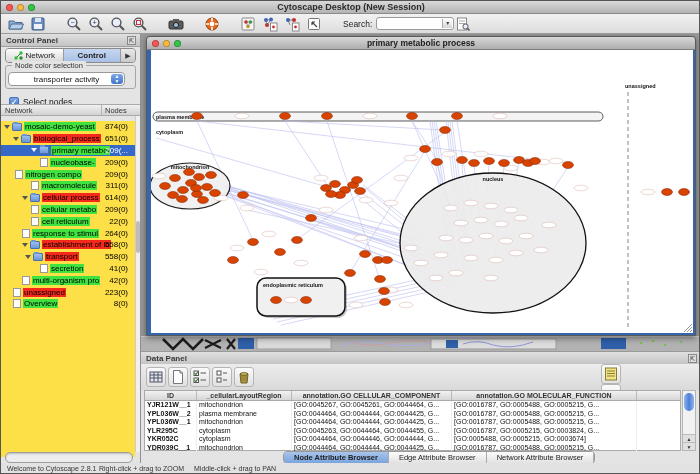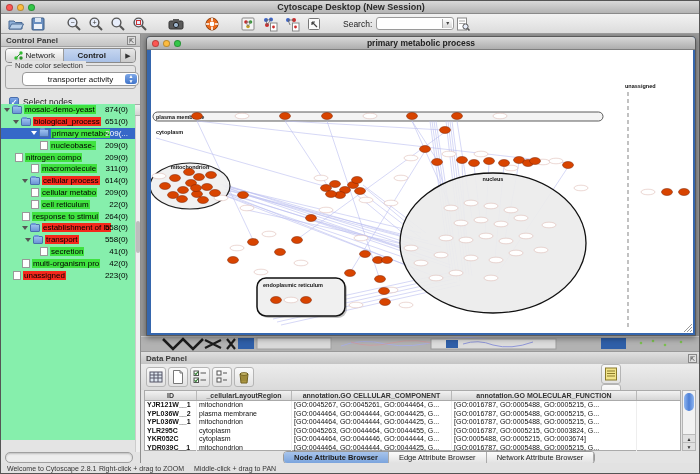--- a/index.html
+++ b/index.html
@@ -52,7 +52,7 @@
     border-radius:3px;}
   .groupbox .legend{position:absolute;top:-5px;left:6px;background:#e4e4e4;
     padding:0 3px;font-size:7.5px;color:#333;}
-  .dropdown{position:absolute;left:16px;top:6px;width:117px;height:14px;background:#fff;
+  .dropdown{position:absolute;left:2px;top:6px;width:117px;height:14px;background:#fff;
     border:1px solid #999;border-radius:4px;font-size:8px;color:#111;
     display:flex;align-items:center;justify-content:center;}
   .dd-btn{position:absolute;right:1px;top:1px;width:12px;height:10px;border-radius:3px;

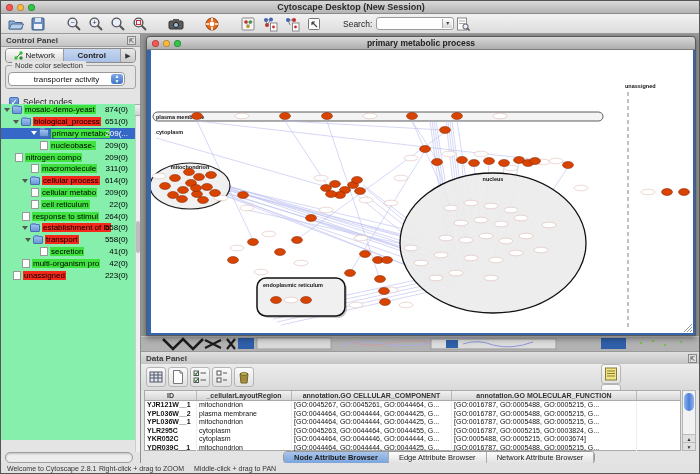--- a/index.html
+++ b/index.html
@@ -68,7 +68,7 @@
     border-bottom:1px solid #aaa;font-size:7.5px;color:#333;}
   .tree-hdr .c1{flex:1;padding-left:4px;border-right:1px solid #b5b5b5;line-height:11px;}
   .tree-hdr .c2{width:38px;padding-left:3px;line-height:11px;}
-  .tree{left:0;top:70px;width:134px;height:336px;background:#86efac;overflow:hidden;}
+  .tree{left:0;top:87px;width:134px;height:336px;background:#fde047;overflow:hidden;}
   .tree-sb{left:134px;top:82px;width:5px;height:336px;background:#f0f0f0;
     border-left:1px solid #ccc;}
   .tree-sb .thumb{position:absolute;left:0px;top:105px;width:4px;height:32px;

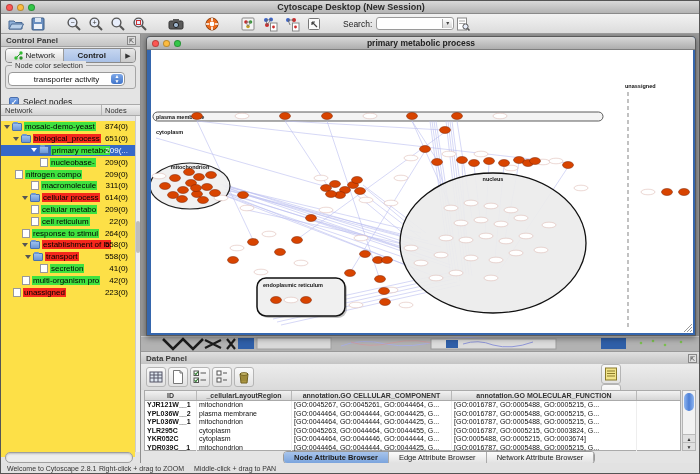--- a/index.html
+++ b/index.html
@@ -383,6 +383,11 @@
           <span class="chip red">unassigned</span>
           <span class="tcount">223(0)</span>
         </div>
+        <div class="trow" style="padding-left: 12px;">
+          <span class="ico-file"></span>
+          <span class="chip green">Overview</span>
+          <span class="tcount">8(0)</span>
+        </div>
       </div>
     <div class="abs tree-sb">
         <div class="thumb"></div>

